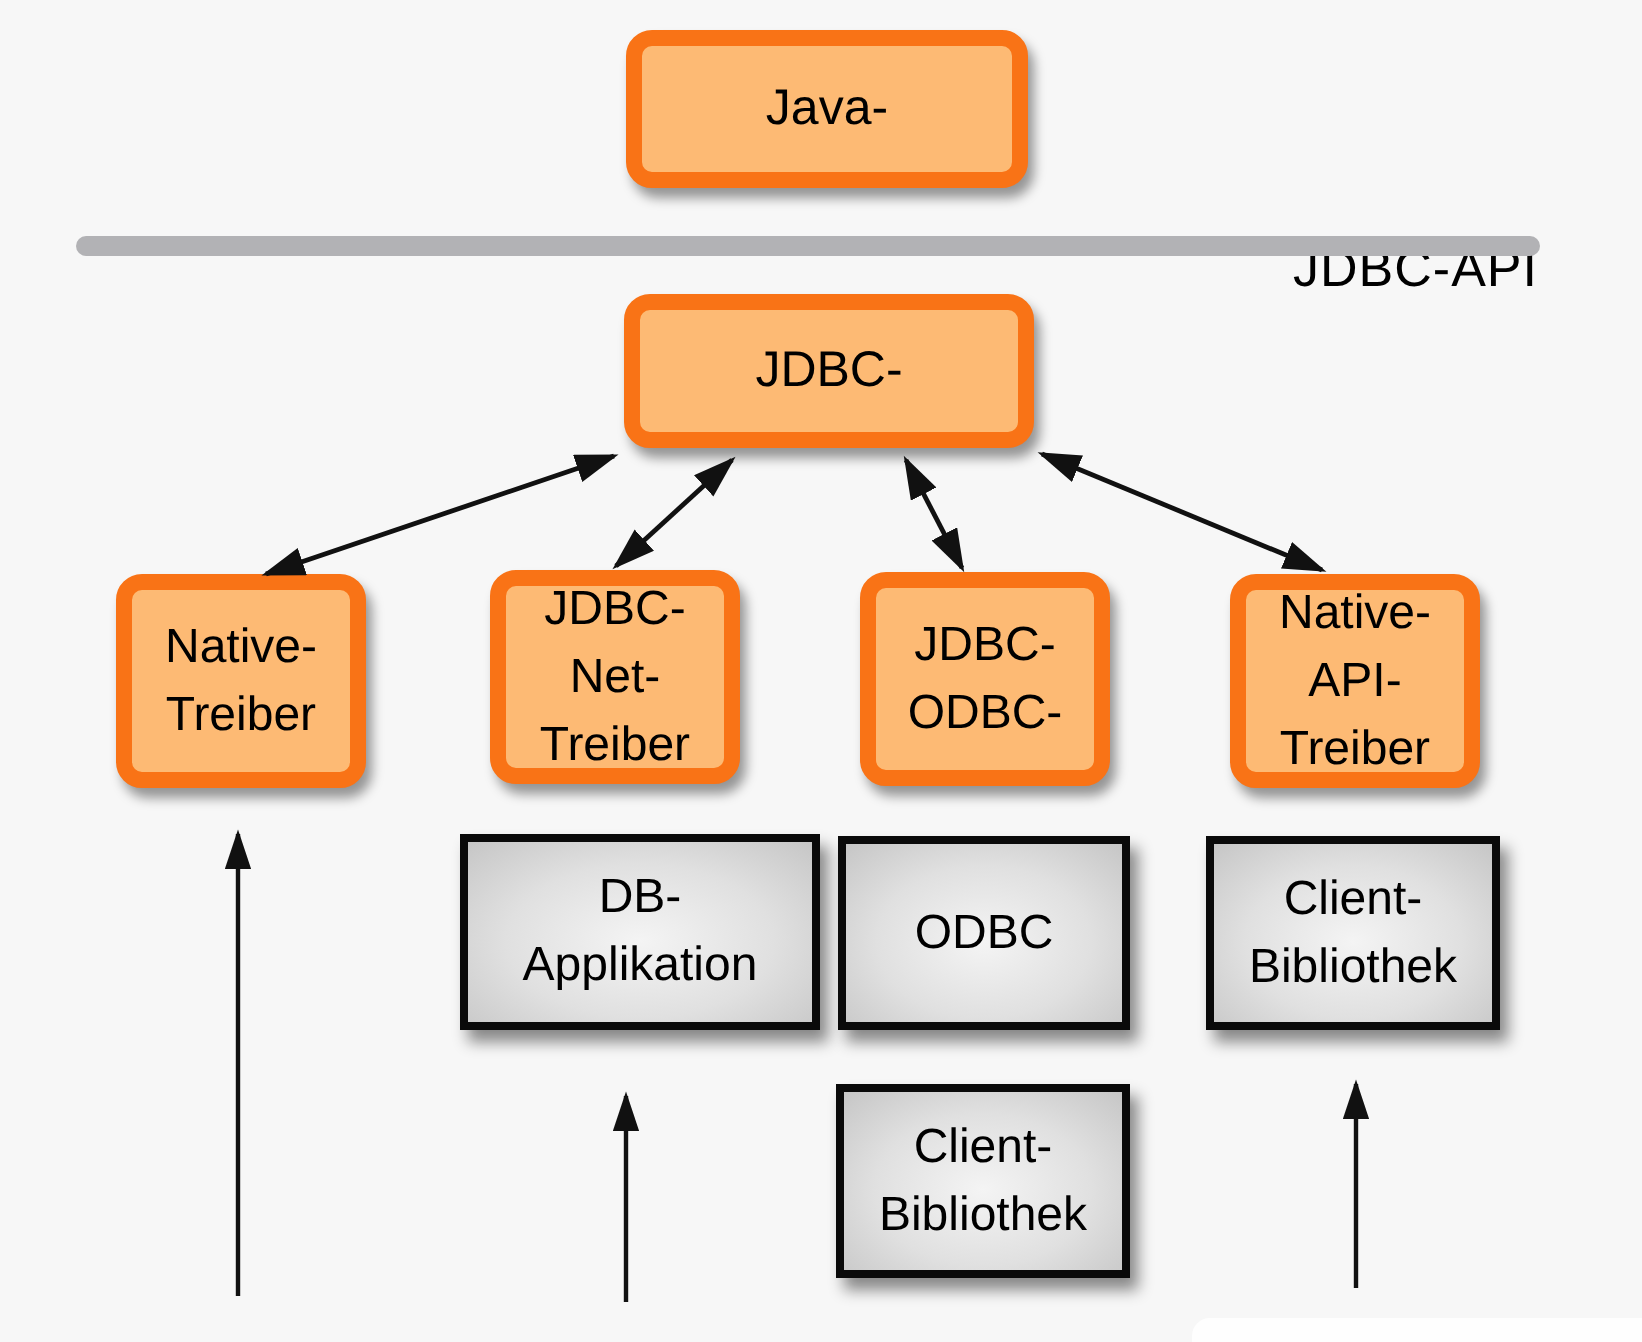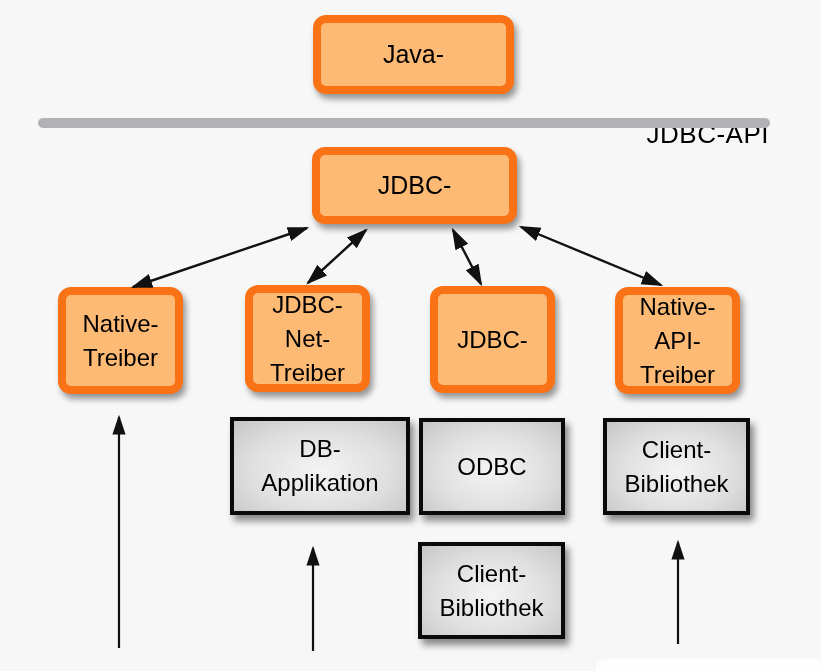--- a/index.html
+++ b/index.html
@@ -68,6 +68,7 @@
 
   <div class="box white l3" id="jdbc-odbc">
     <span>JDBC-</span>
+    <span>ODBC-</span>
   </div>
 
   <div class="box white l3" id="native-api">

